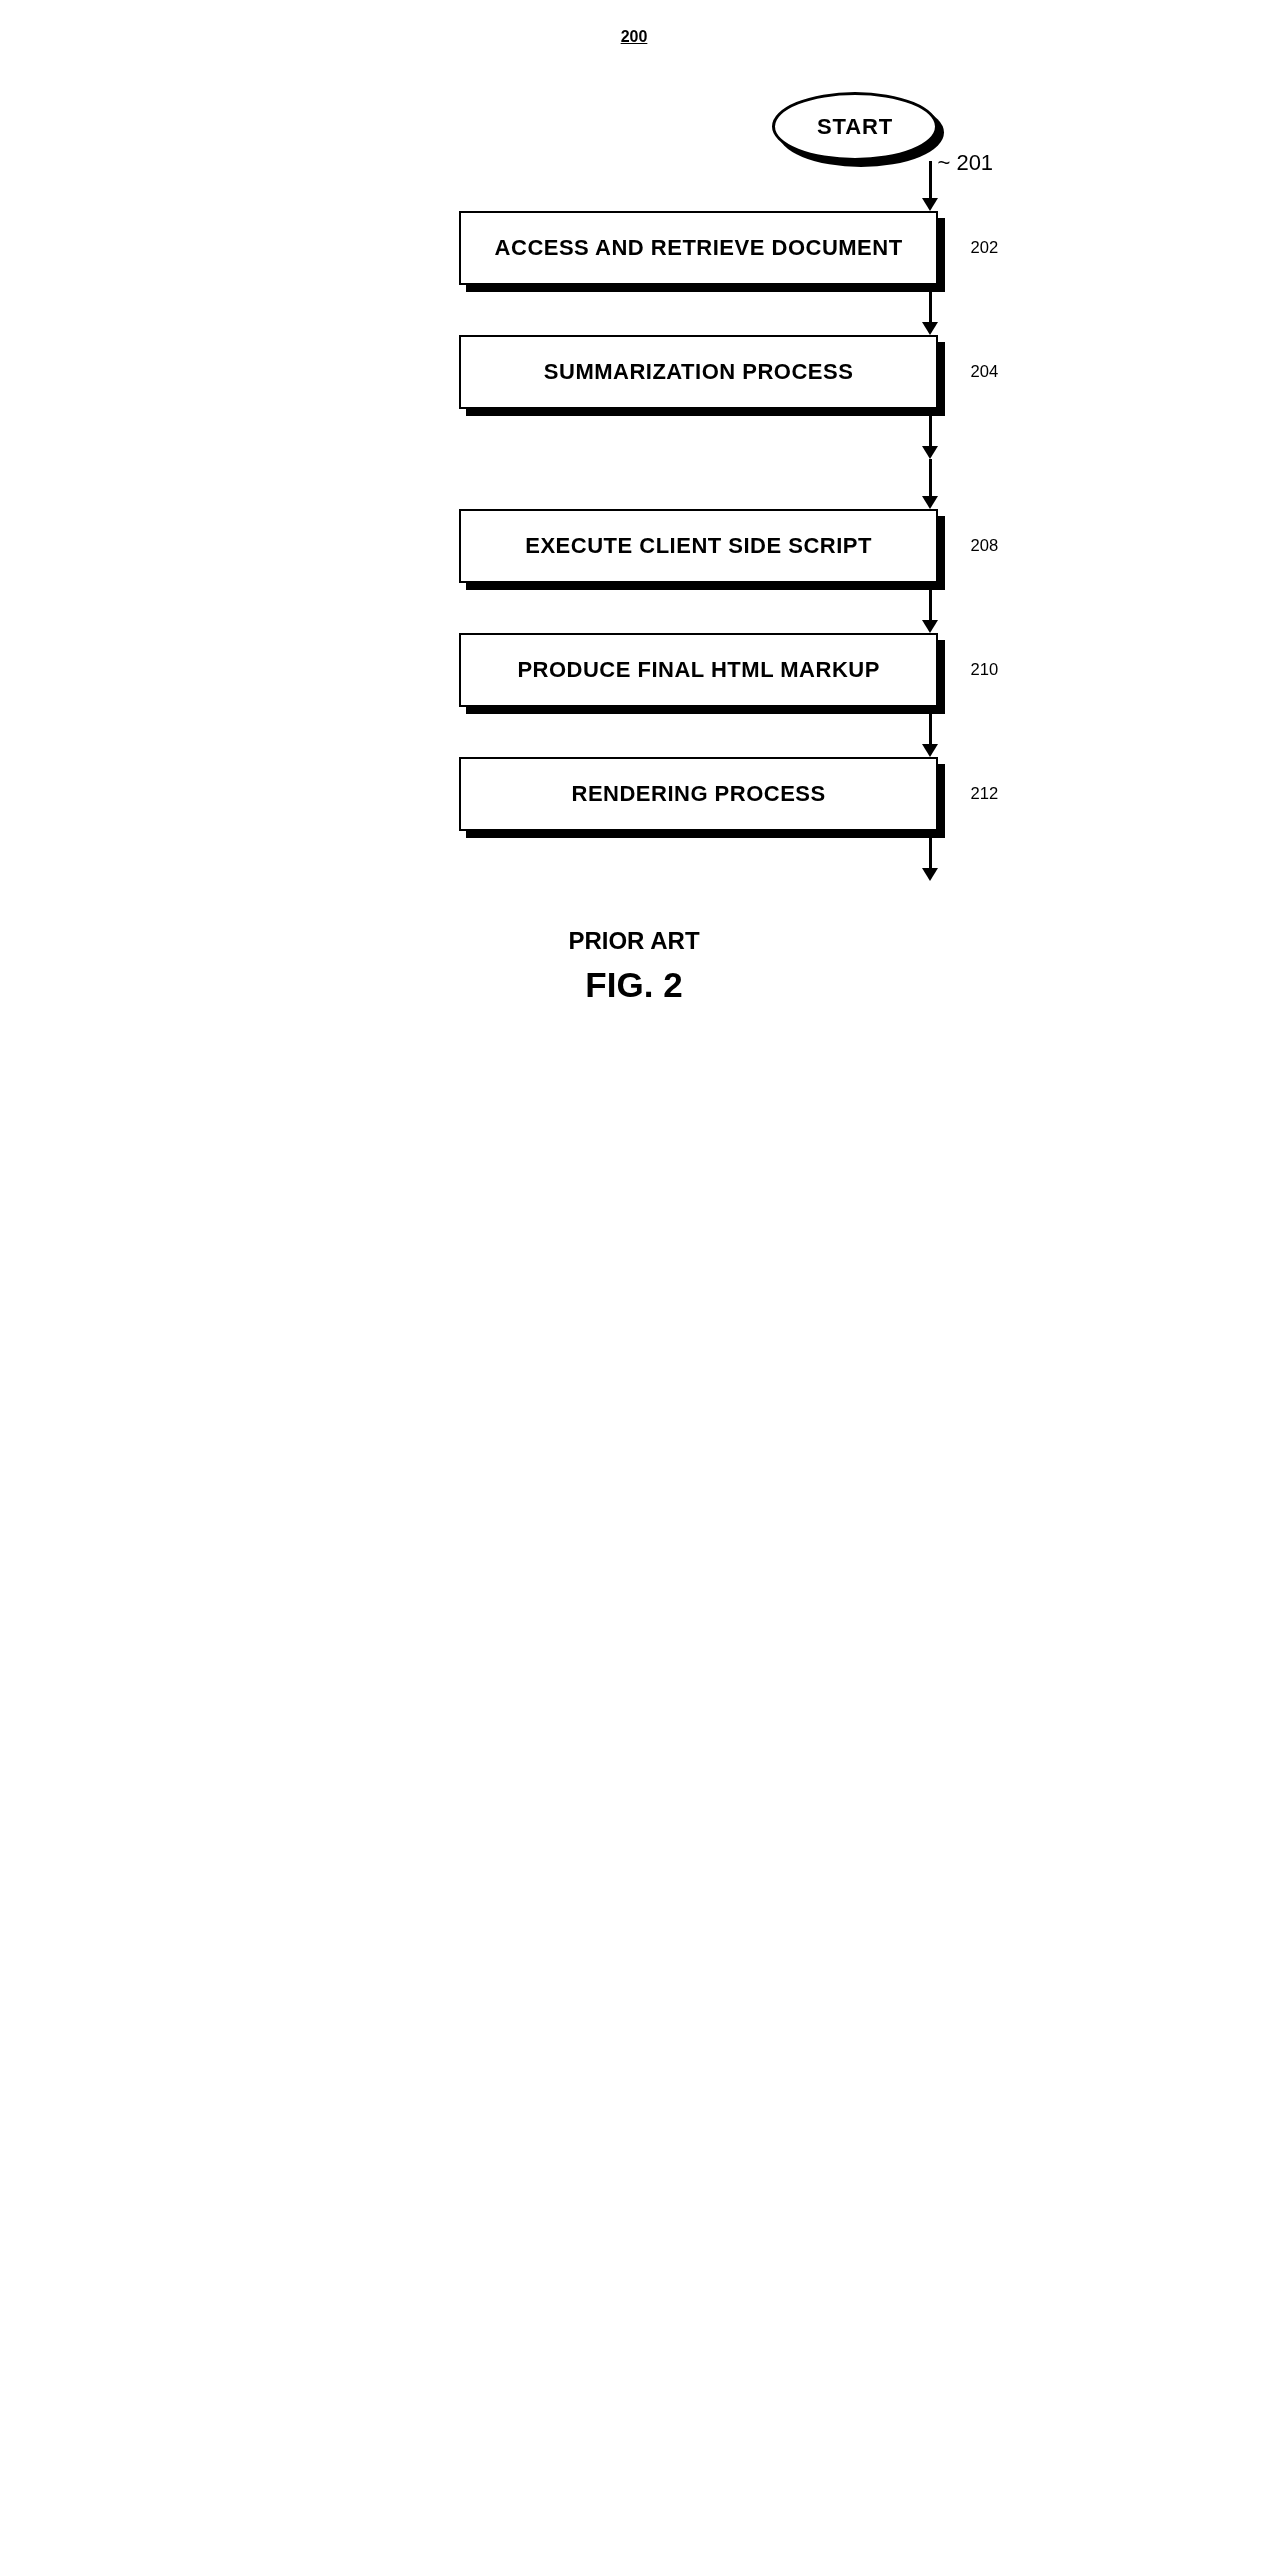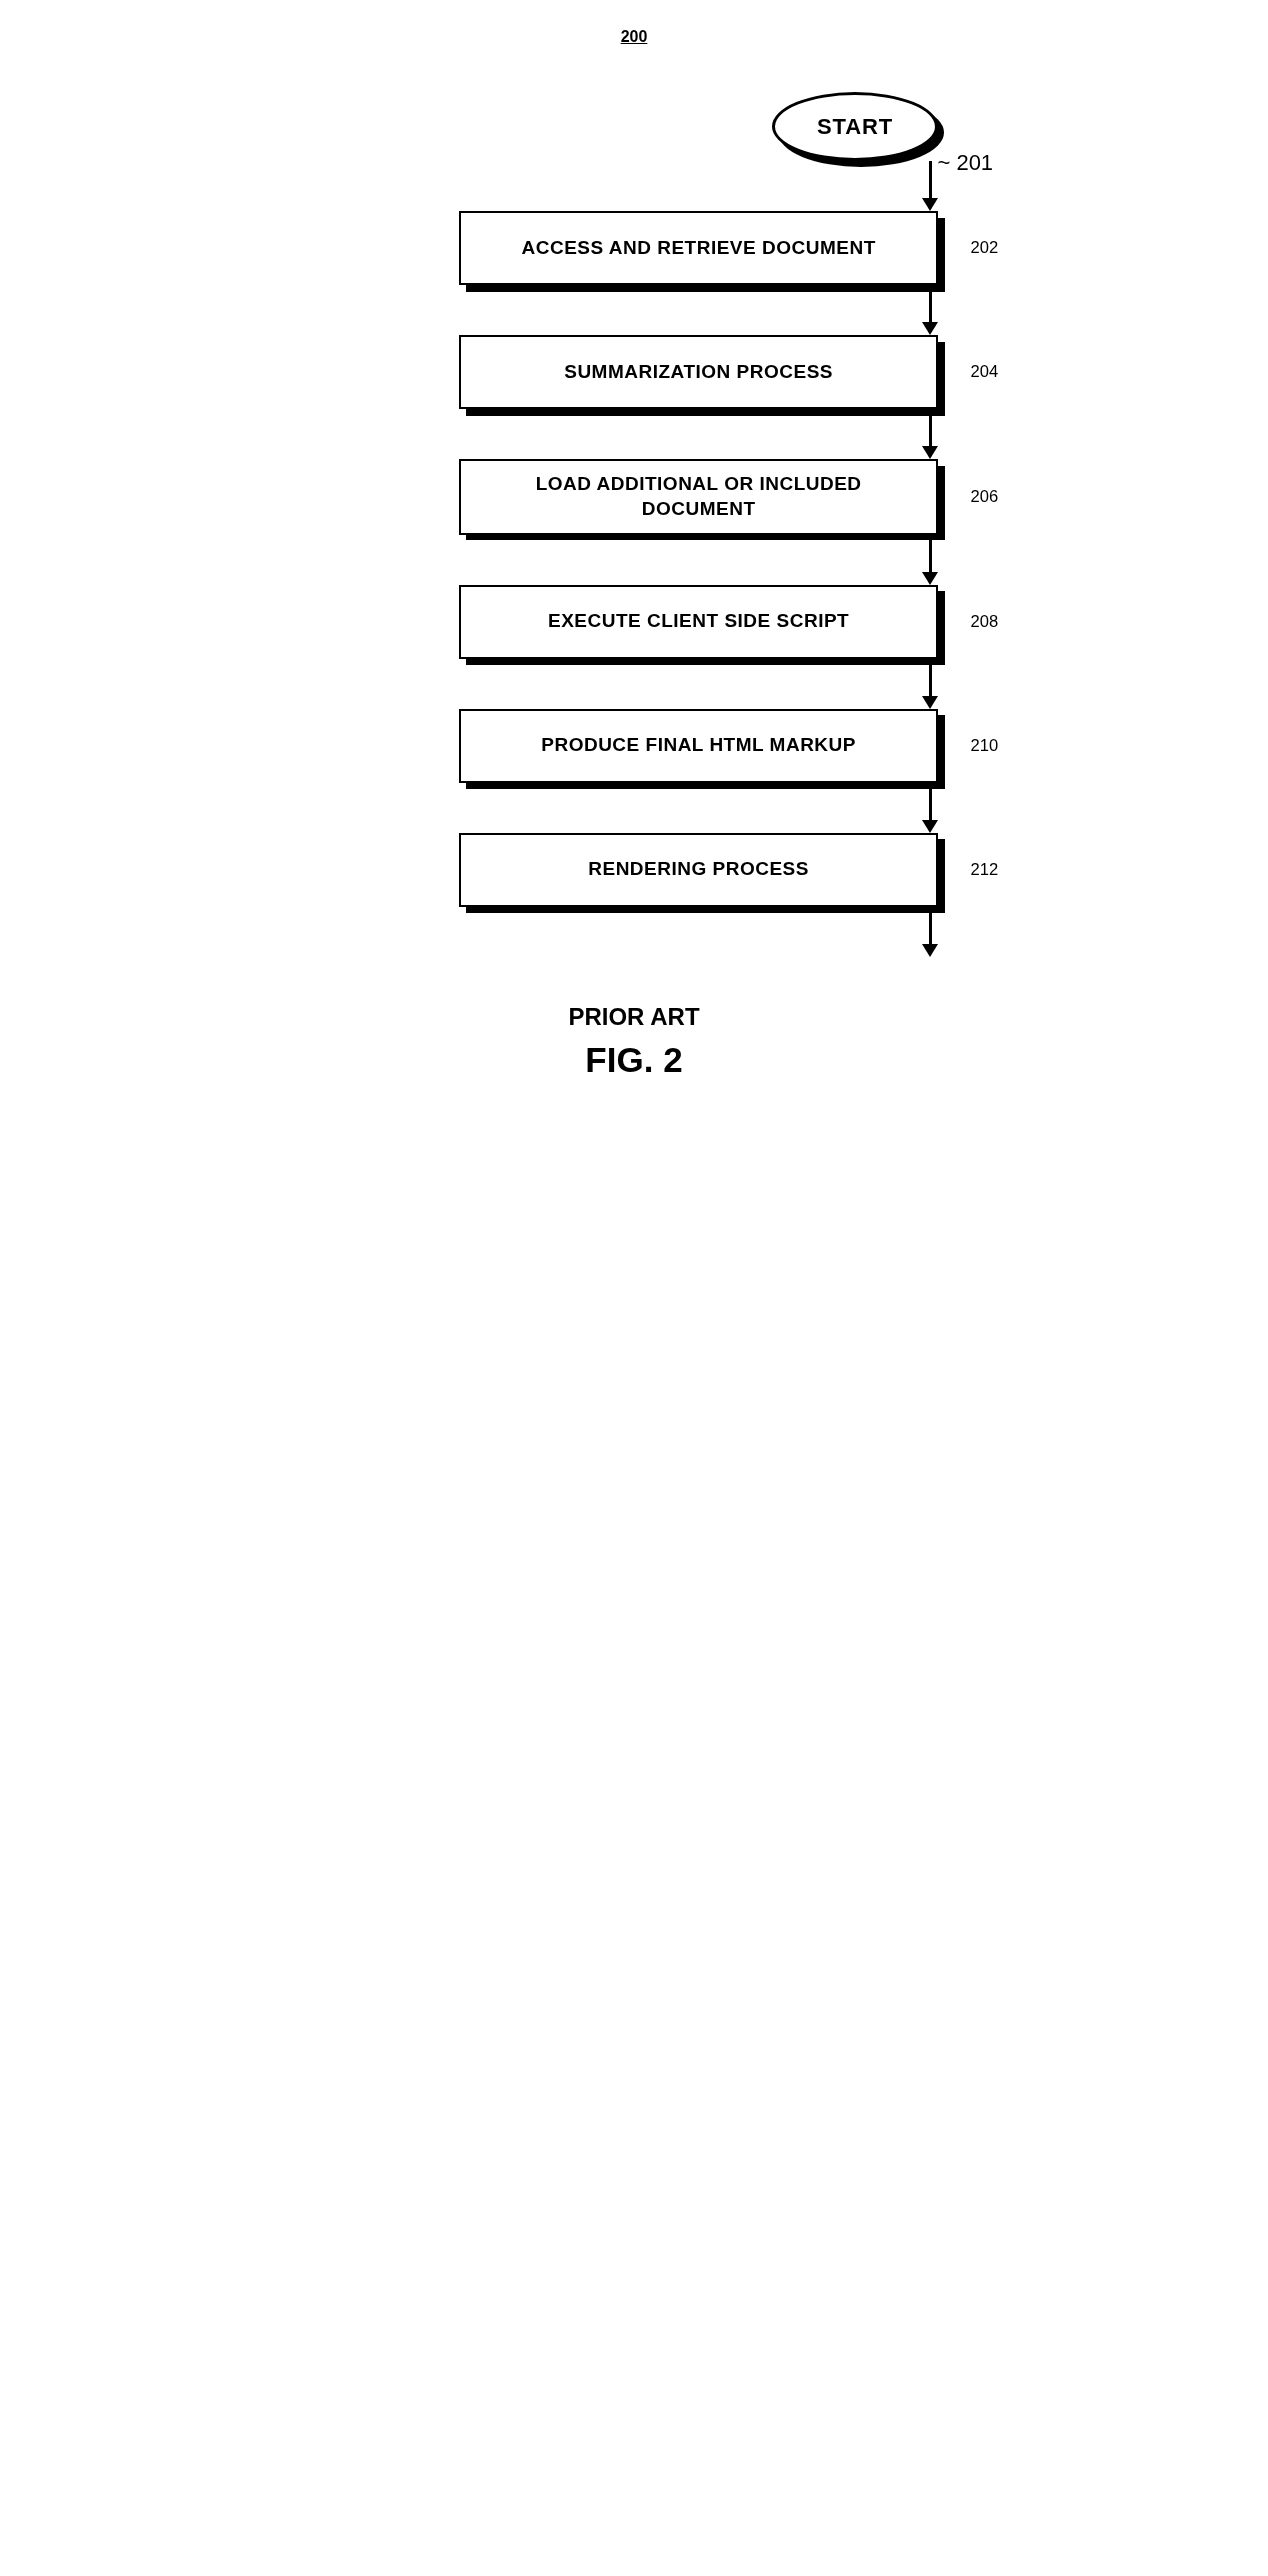--- a/index.html
+++ b/index.html
@@ -138,7 +138,7 @@
     }
 
     .process-box-text {
-      font-size: 19px;
+      font-size: 22px;
       font-weight: bold;
       text-align: center;
       line-height: 1.3;

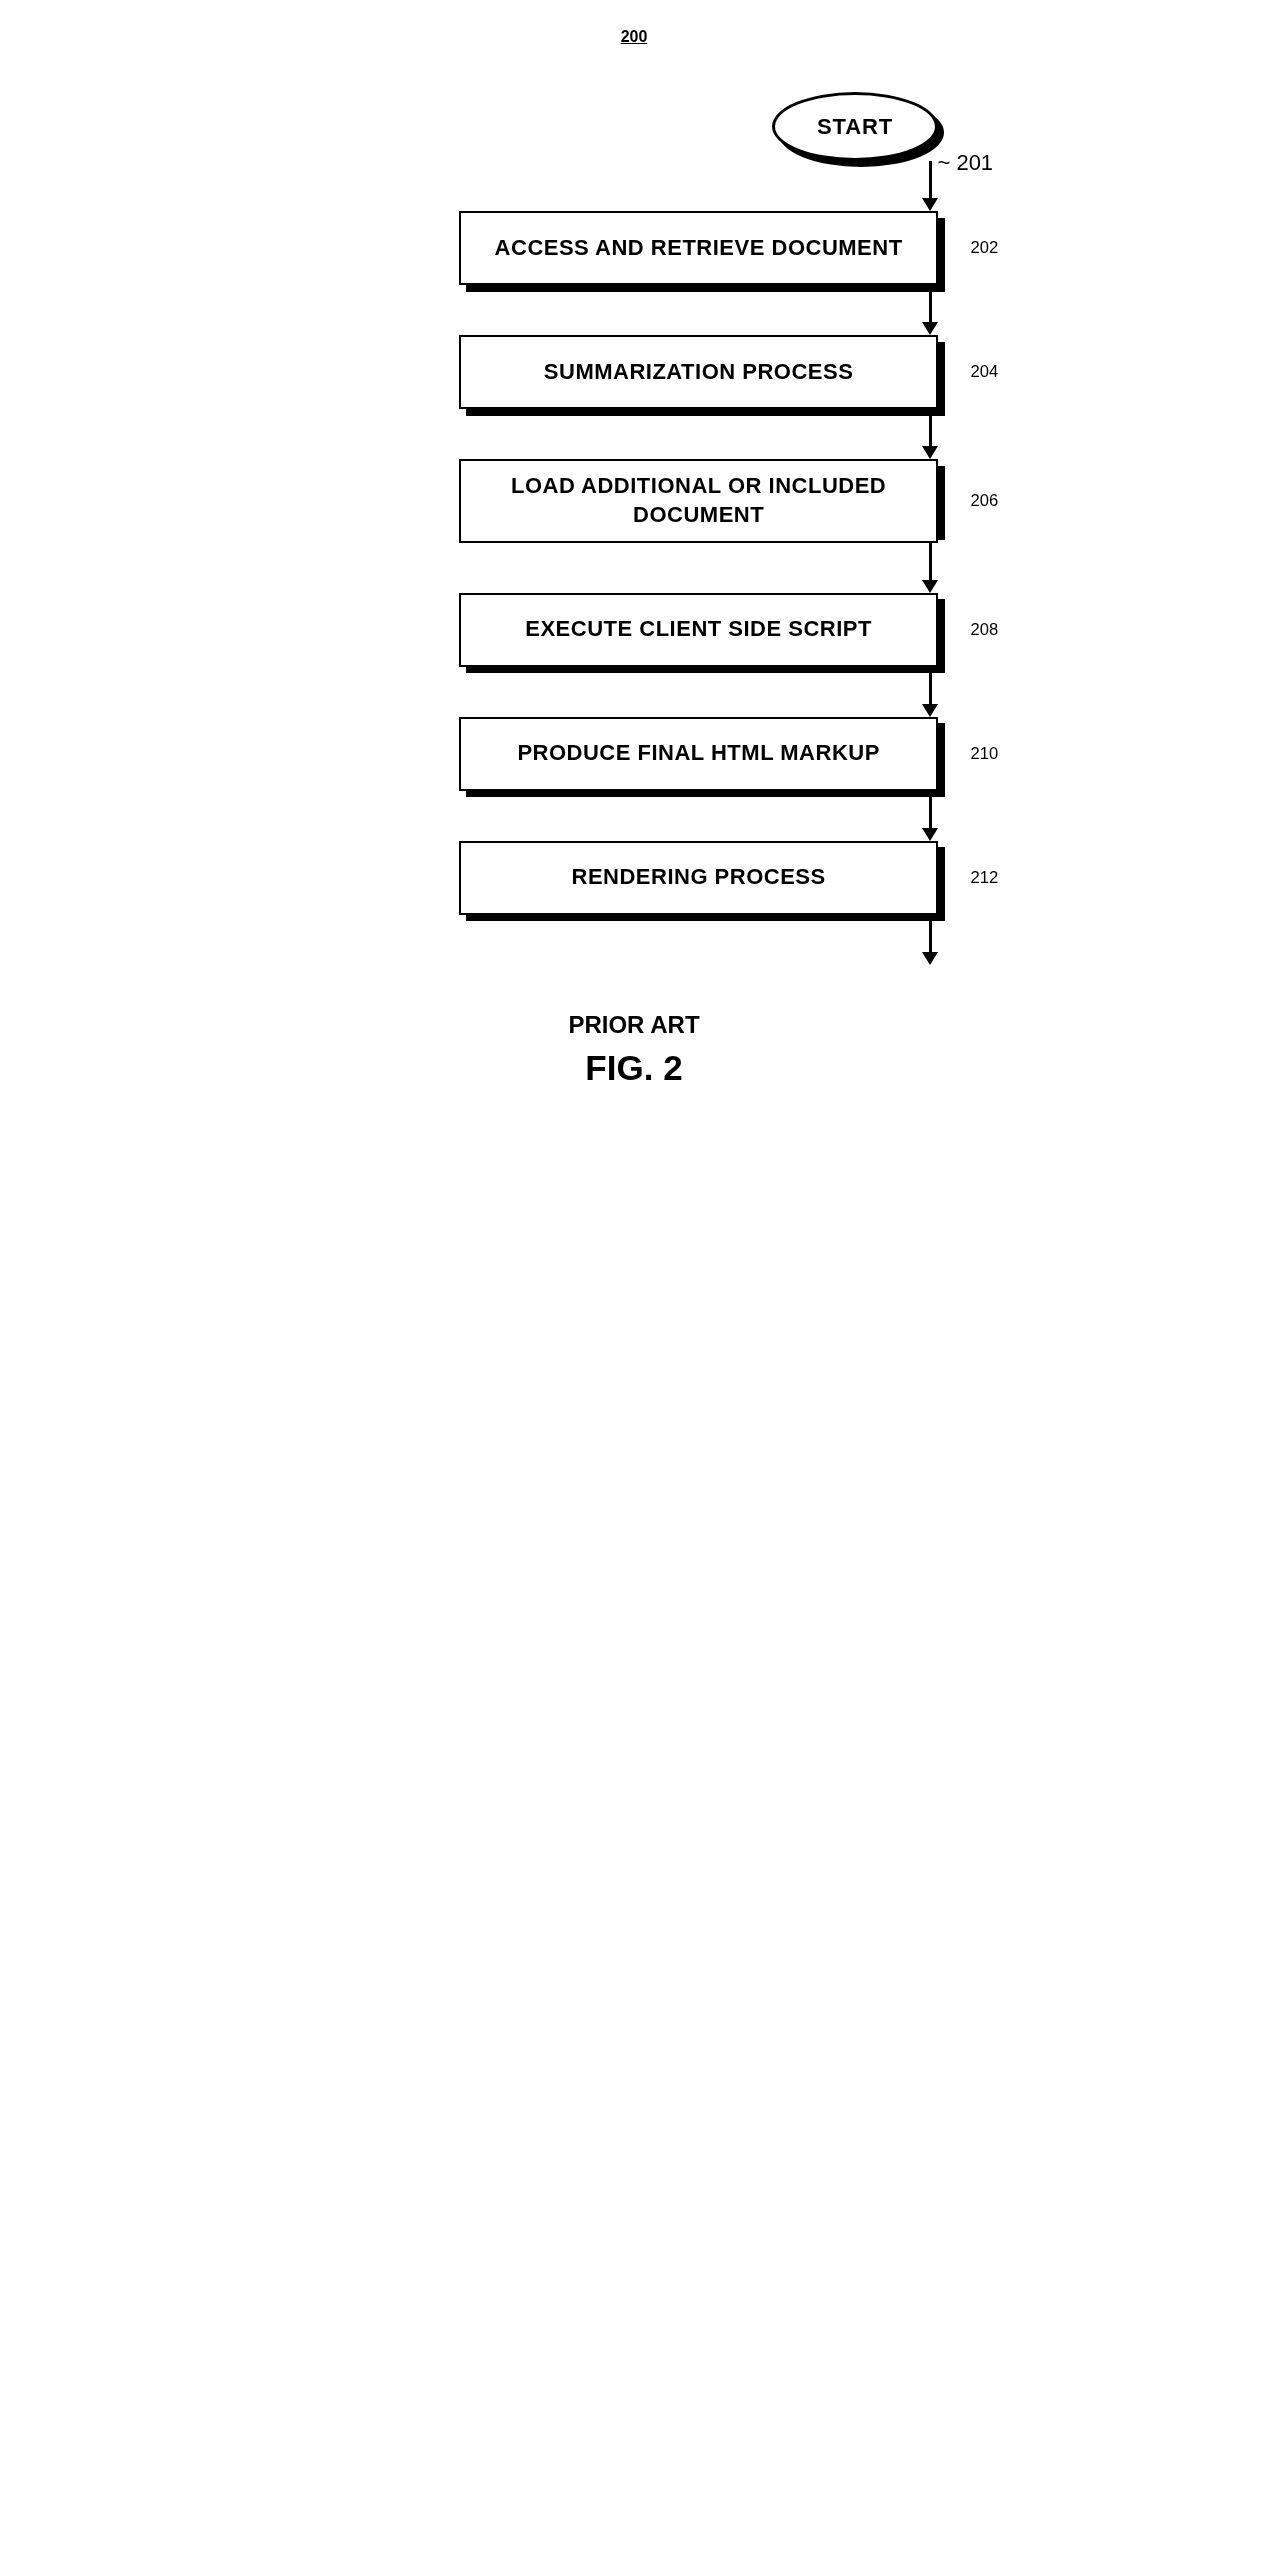--- a/index.html
+++ b/index.html
@@ -222,13 +222,6 @@
       <div class="arrow-head"></div>
     </div>
 
-    <div class="process-box-wrapper">
-      <div class="process-box-shadow" style="min-height:74px;"></div>
-      <div class="process-box">
-        <span class="process-box-text">LOAD ADDITIONAL OR INCLUDED DOCUMENT</span>
-      </div>
-      <span class="ref-label">206</span>
-    </div>
 
     <div style="display:flex;flex-direction:column;align-items:center;">
       <div class="arrow-line"></div>

